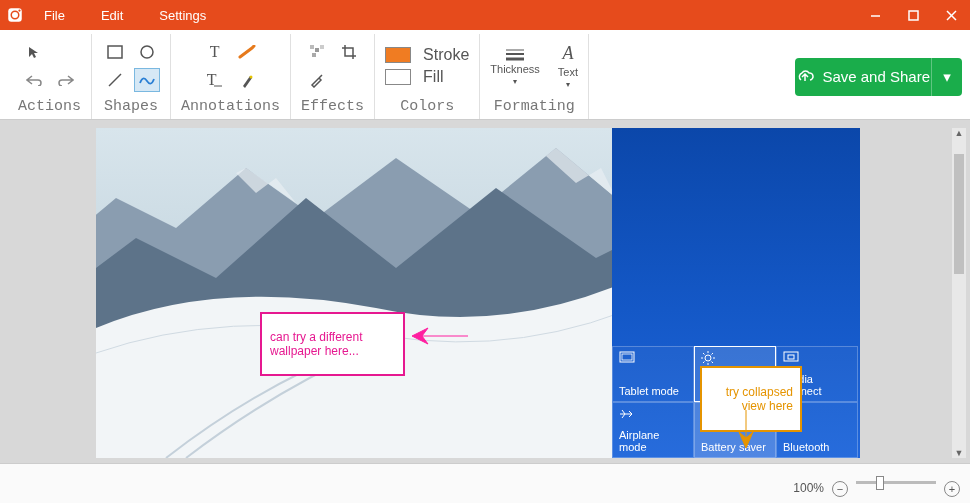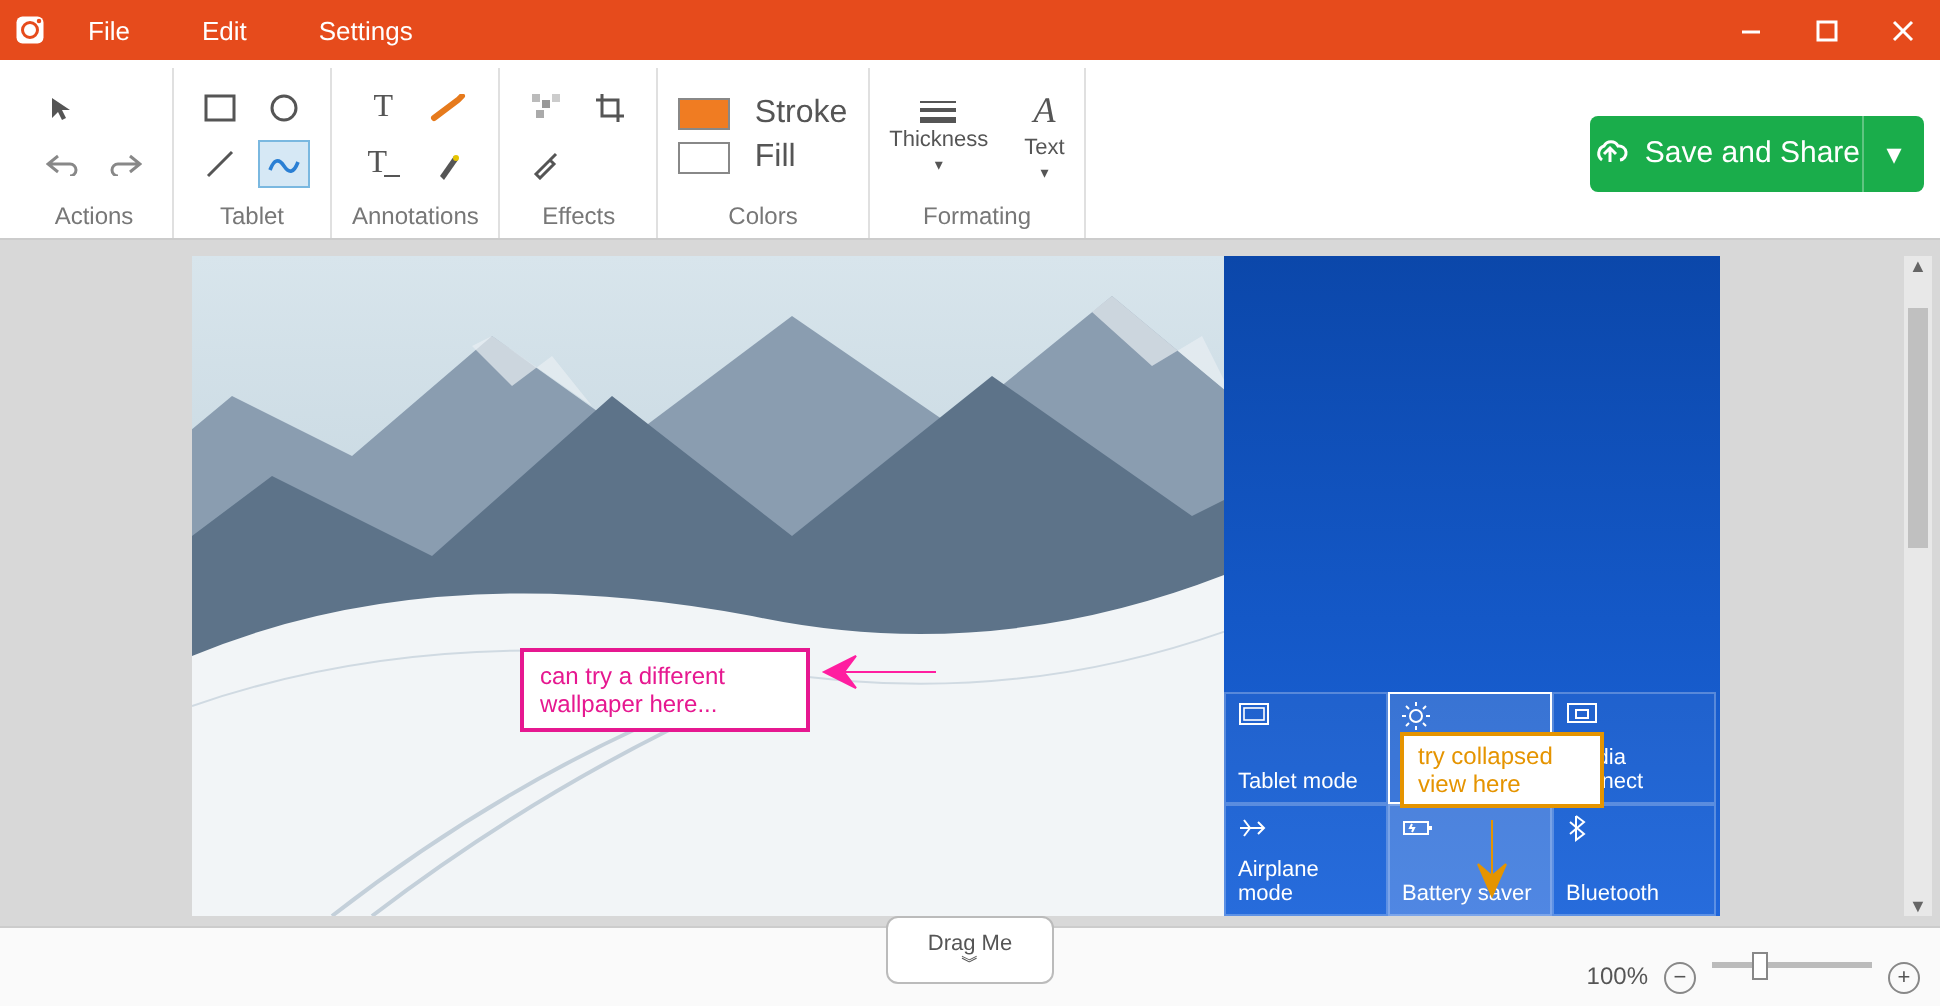--- a/index.html
+++ b/index.html
@@ -20,7 +20,7 @@
 .group:last-child { border-right: none; }
 .group .tools { display: flex; flex-direction: column; gap: 4px; flex: 1; justify-content: center; }
 .group .tools .row { display: flex; gap: 6px; align-items: center; }
-.group .glabel { font-size: 12px; color: #777; margin-top: 2px; }
+.group .glabel { font-size: 15px; color: #777; margin-top: 2px; font-family: Liberation Mono, monospace; }
 .tool { width: 26px; height: 24px; display: flex; align-items: center; justify-content: center; border: 1px solid transparent; }
 .tool.sel { background: #d6e8f5; border: 1px solid #7ab8e0; }
 .swatch { width: 26px; height: 16px; border: 1px solid #888; }

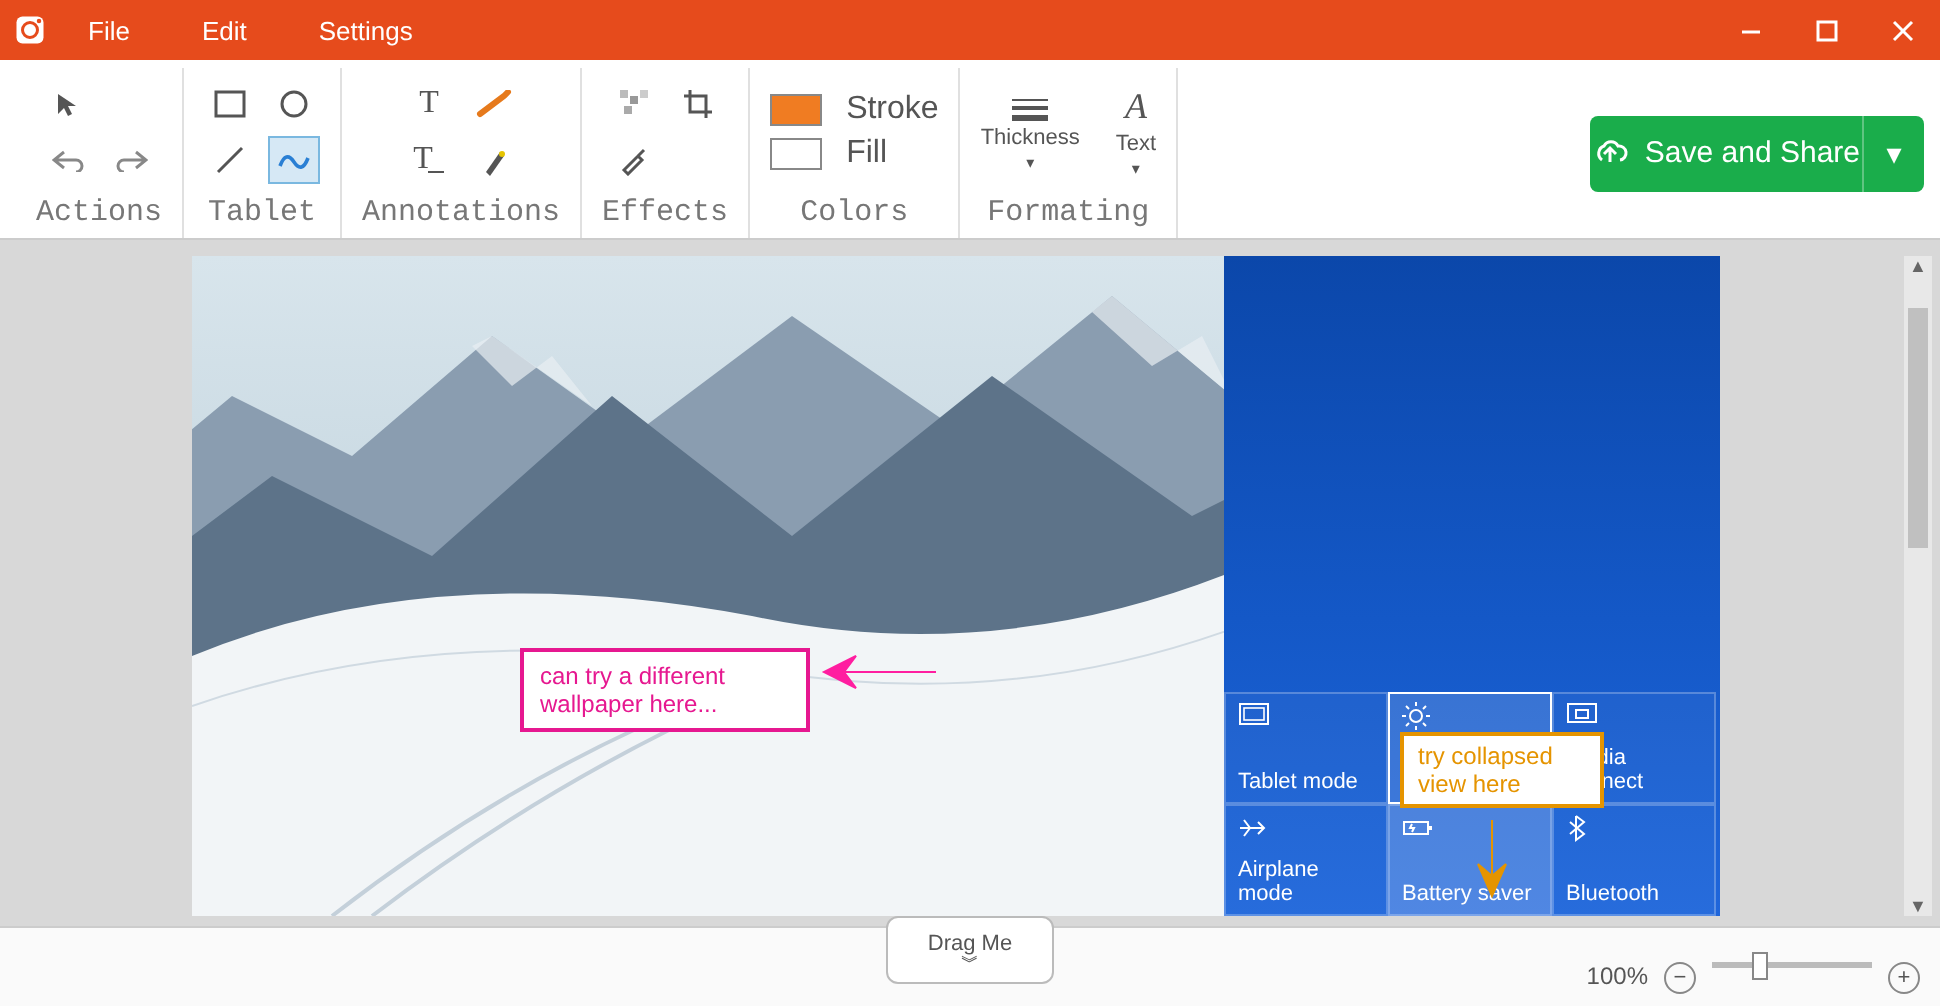--- a/index.html
+++ b/index.html
@@ -157,7 +157,7 @@
           </div>
       </div>
     </div>
-    <div class="glabel">Tablet</div>
+    <div class="glabel">Shapes</div>
   </div>
 
   <div class="group">

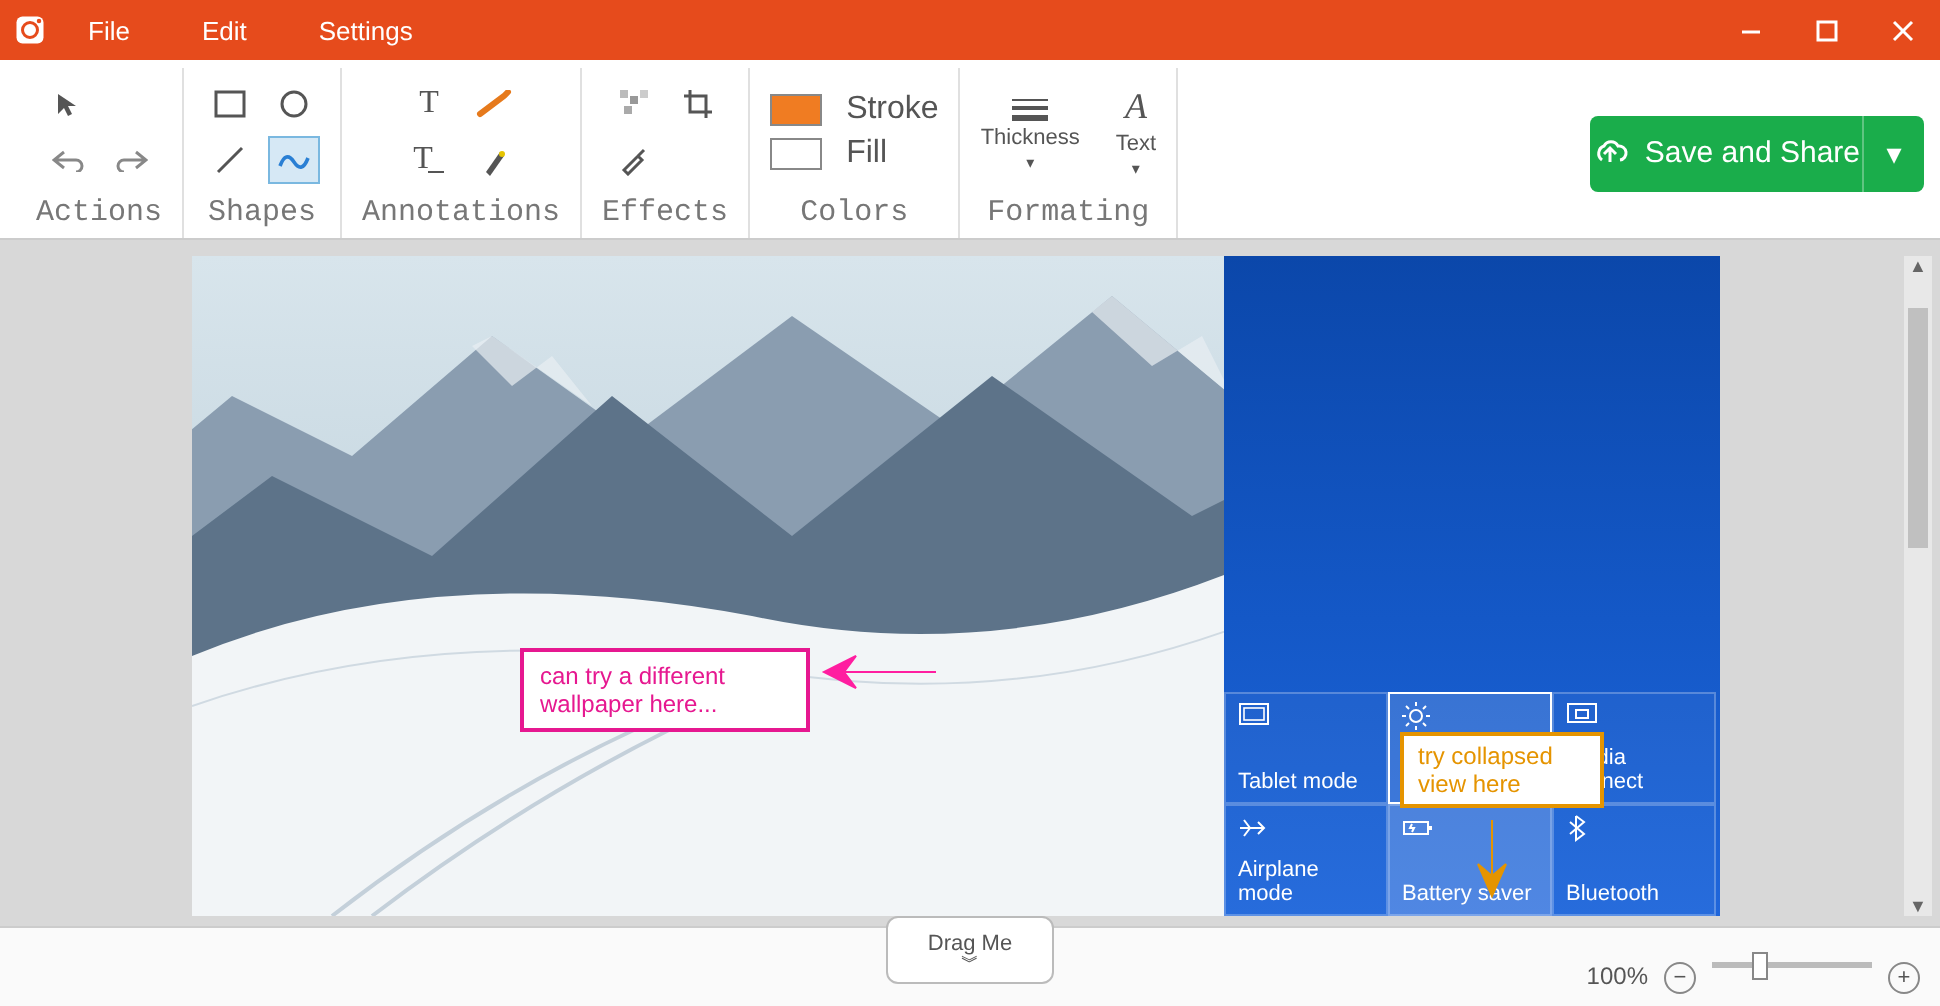--- a/index.html
+++ b/index.html
@@ -55,7 +55,7 @@
 .tile .tlabel { font-size: 11px; }
 
 
-.callout1 { position: absolute; left: 260px; top: 192px; width: 145px; background: #fff; border: 2px solid #e61890; color: #e61890; font-size: 12px; padding: 5px 8px; margin-top: 12px; }
+.callout1 { position: absolute; left: 260px; top: 192px; width: 145px; background: #fff; border: 2px solid #e61890; color: #e61890; font-size: 12px; padding: 16px 8px; }
 .arrow1 { position: absolute; left: 410px; top: 204px; }
 .callout2 { position: absolute; left: 700px; top: 246px; width: 102px; background: #fff; border: 2px solid #e59400; color: #e59400; font-size: 12px; padding: 3px 7px; }
 .arrow2 { position: absolute; left: 735px; top: 288px; }

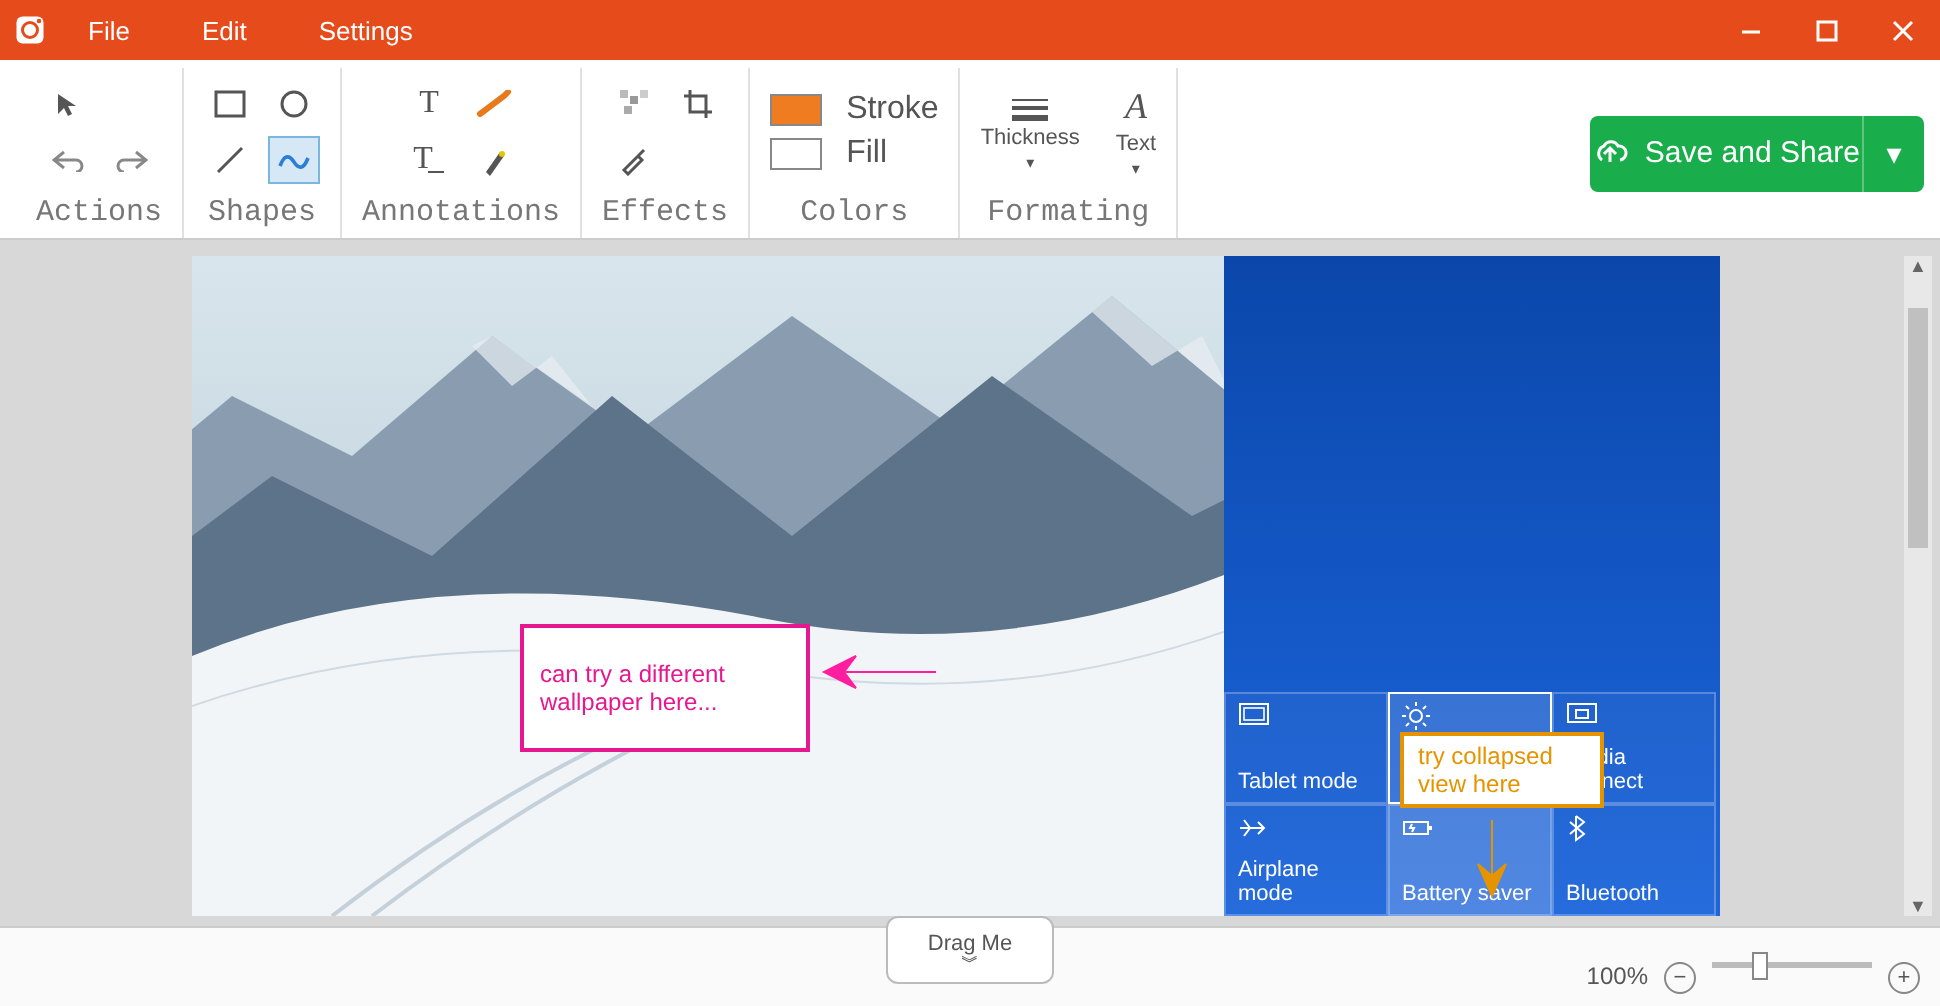--- a/index.html
+++ b/index.html
@@ -57,7 +57,7 @@
 
 .callout1 { position: absolute; left: 260px; top: 192px; width: 145px; background: #fff; border: 2px solid #e61890; color: #e61890; font-size: 12px; padding: 16px 8px; }
 .arrow1 { position: absolute; left: 410px; top: 204px; }
-.callout2 { position: absolute; left: 700px; top: 246px; width: 102px; background: #fff; border: 2px solid #e59400; color: #e59400; font-size: 12px; padding: 3px 7px; }
+.callout2 { position: absolute; left: 700px; top: 246px; width: 102px; background: #fff; border: 2px solid #e59400; color: #e59400; font-size: 12px; padding: 17px 7px; text-align: right; }
 .arrow2 { position: absolute; left: 735px; top: 288px; }
 
 

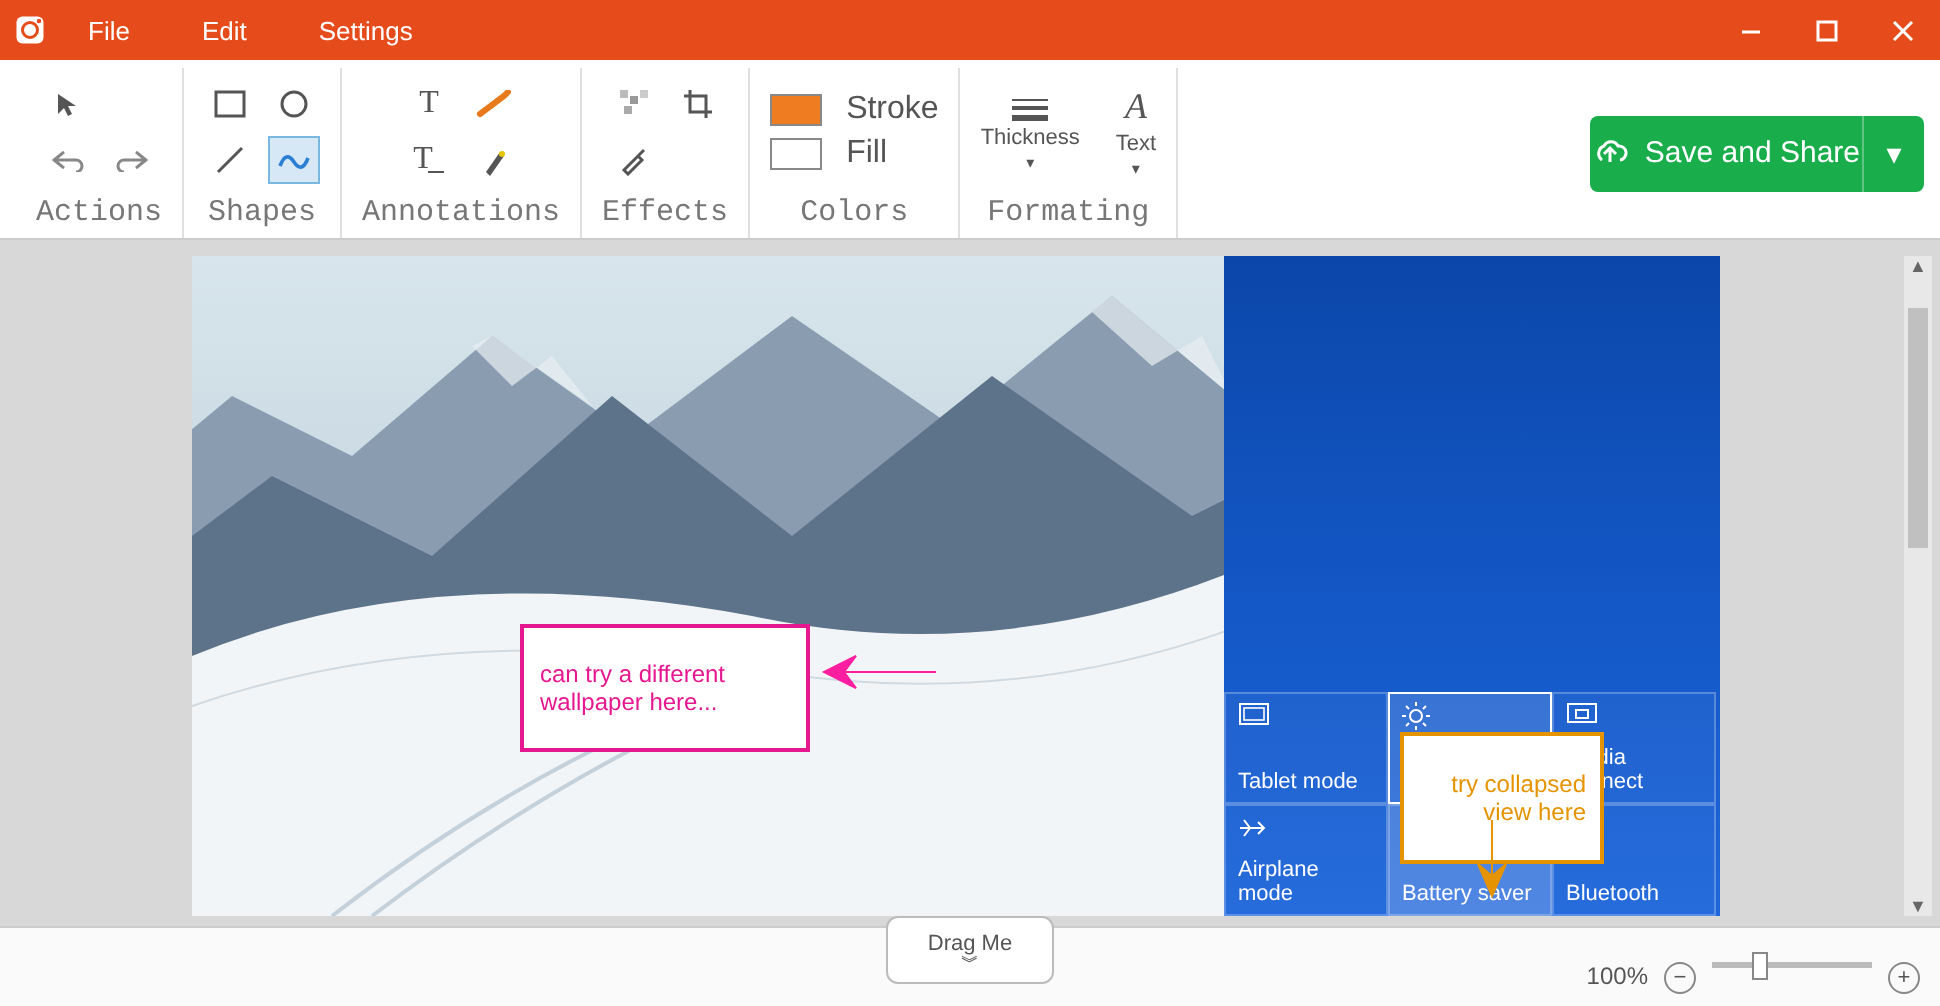--- a/index.html
+++ b/index.html
@@ -358,10 +358,6 @@
 </div>
 
 <div class="bottom">
-  <div class="dragme">
-    <span>Drag Me</span>
-    <span style="font-size:9px;line-height:6px">︾</span>
-  </div>
   <div class="zoom">
     <span>100%</span>
     <div class="zbtn">−</div>

